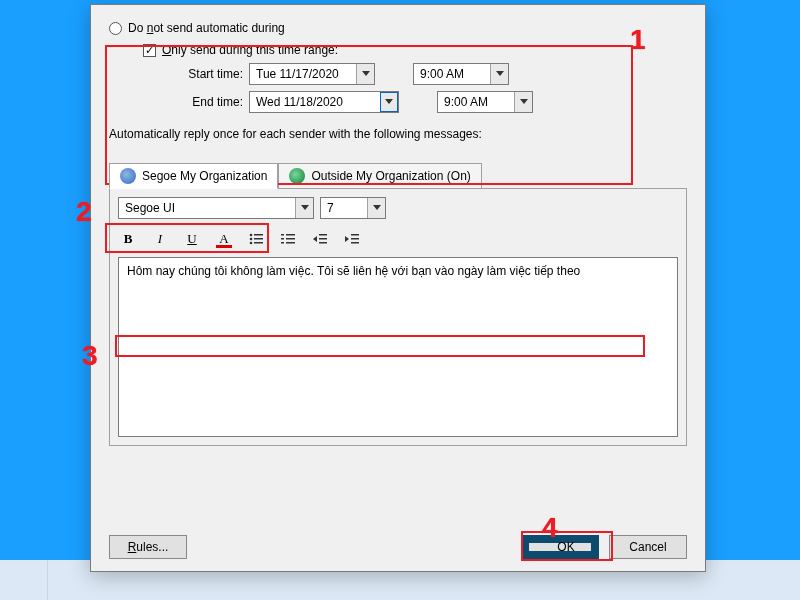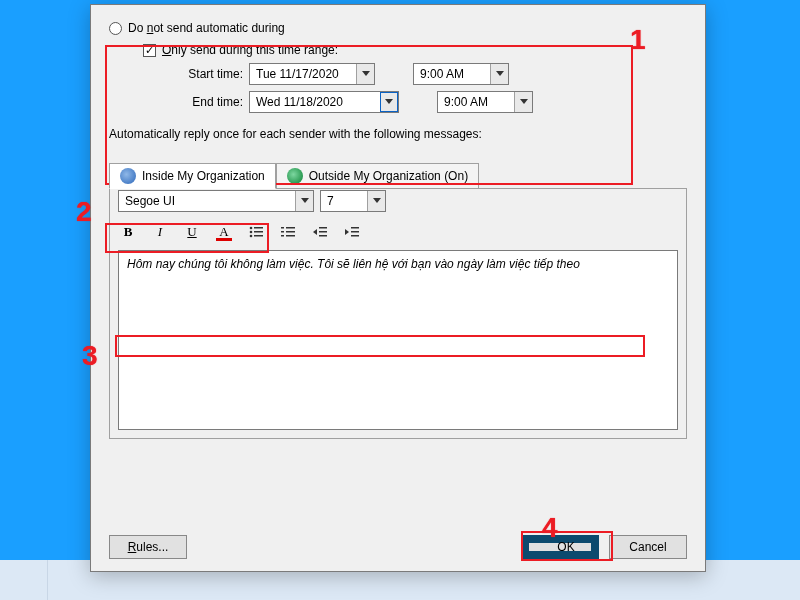--- a/index.html
+++ b/index.html
@@ -308,7 +308,7 @@
     <div class="tabs">
       <div class="tab active">
         <span class="tab-icon people"></span>
-        <span>Inside My Organization</span>
+        <span>Segoe My Organization</span>
       </div>
       <div class="tab">
         <span class="tab-icon globe"></span>

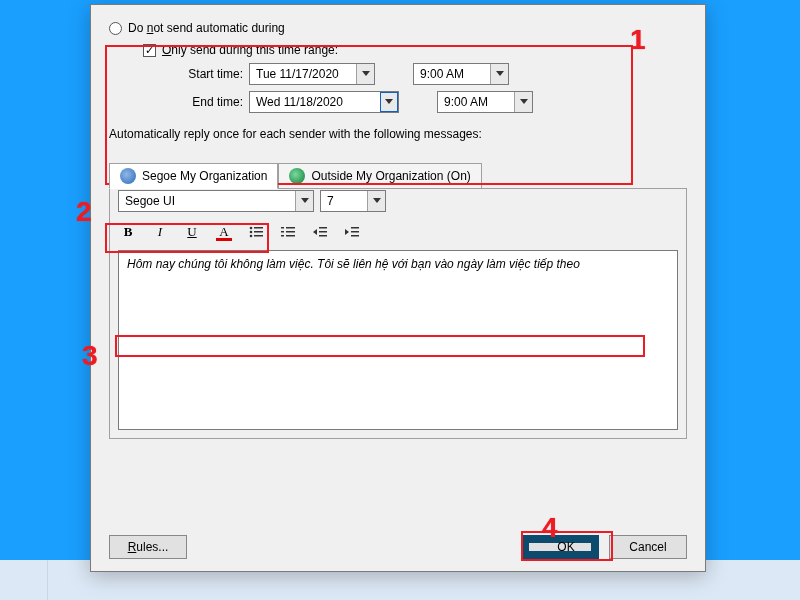--- a/index.html
+++ b/index.html
@@ -316,7 +316,7 @@
       </div>
     </div>
 
-    <div class="tabpanel" style="padding:1px 8px 8px 8px; background:#f0f0f0; border-top:1px solid #a0a0a0;">
+    <div class="tabpanel" style="padding:8px 8px 8px 8px; background:#f0f0f0; border-top:1px solid #a0a0a0;">
       <div class="fmt-row">
         <span class="combo" style="width:196px">
           <span class="txt">Segoe UI</span>

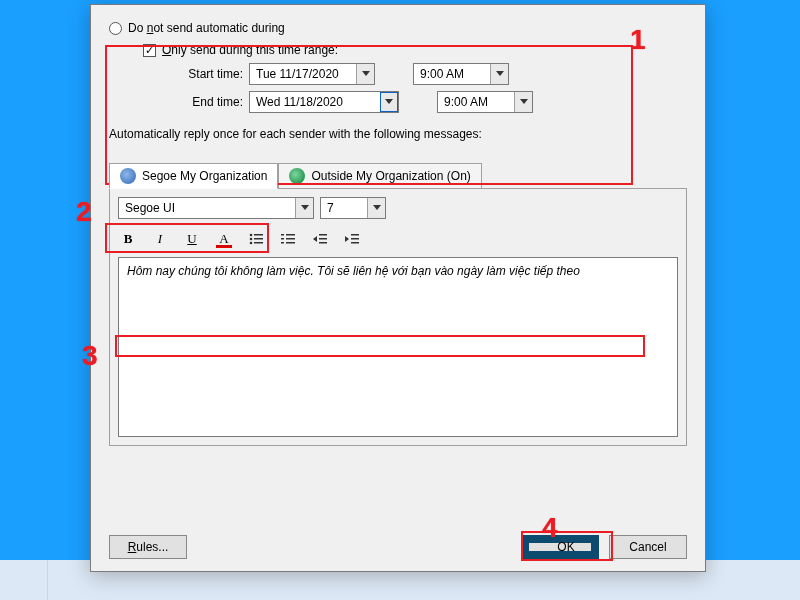--- a/index.html
+++ b/index.html
@@ -196,7 +196,6 @@
     font-family: "Segoe UI", sans-serif;
     font-size: 12px;
     overflow: auto;
-    font-style: italic;
   }
   .footer {
     position: absolute;

